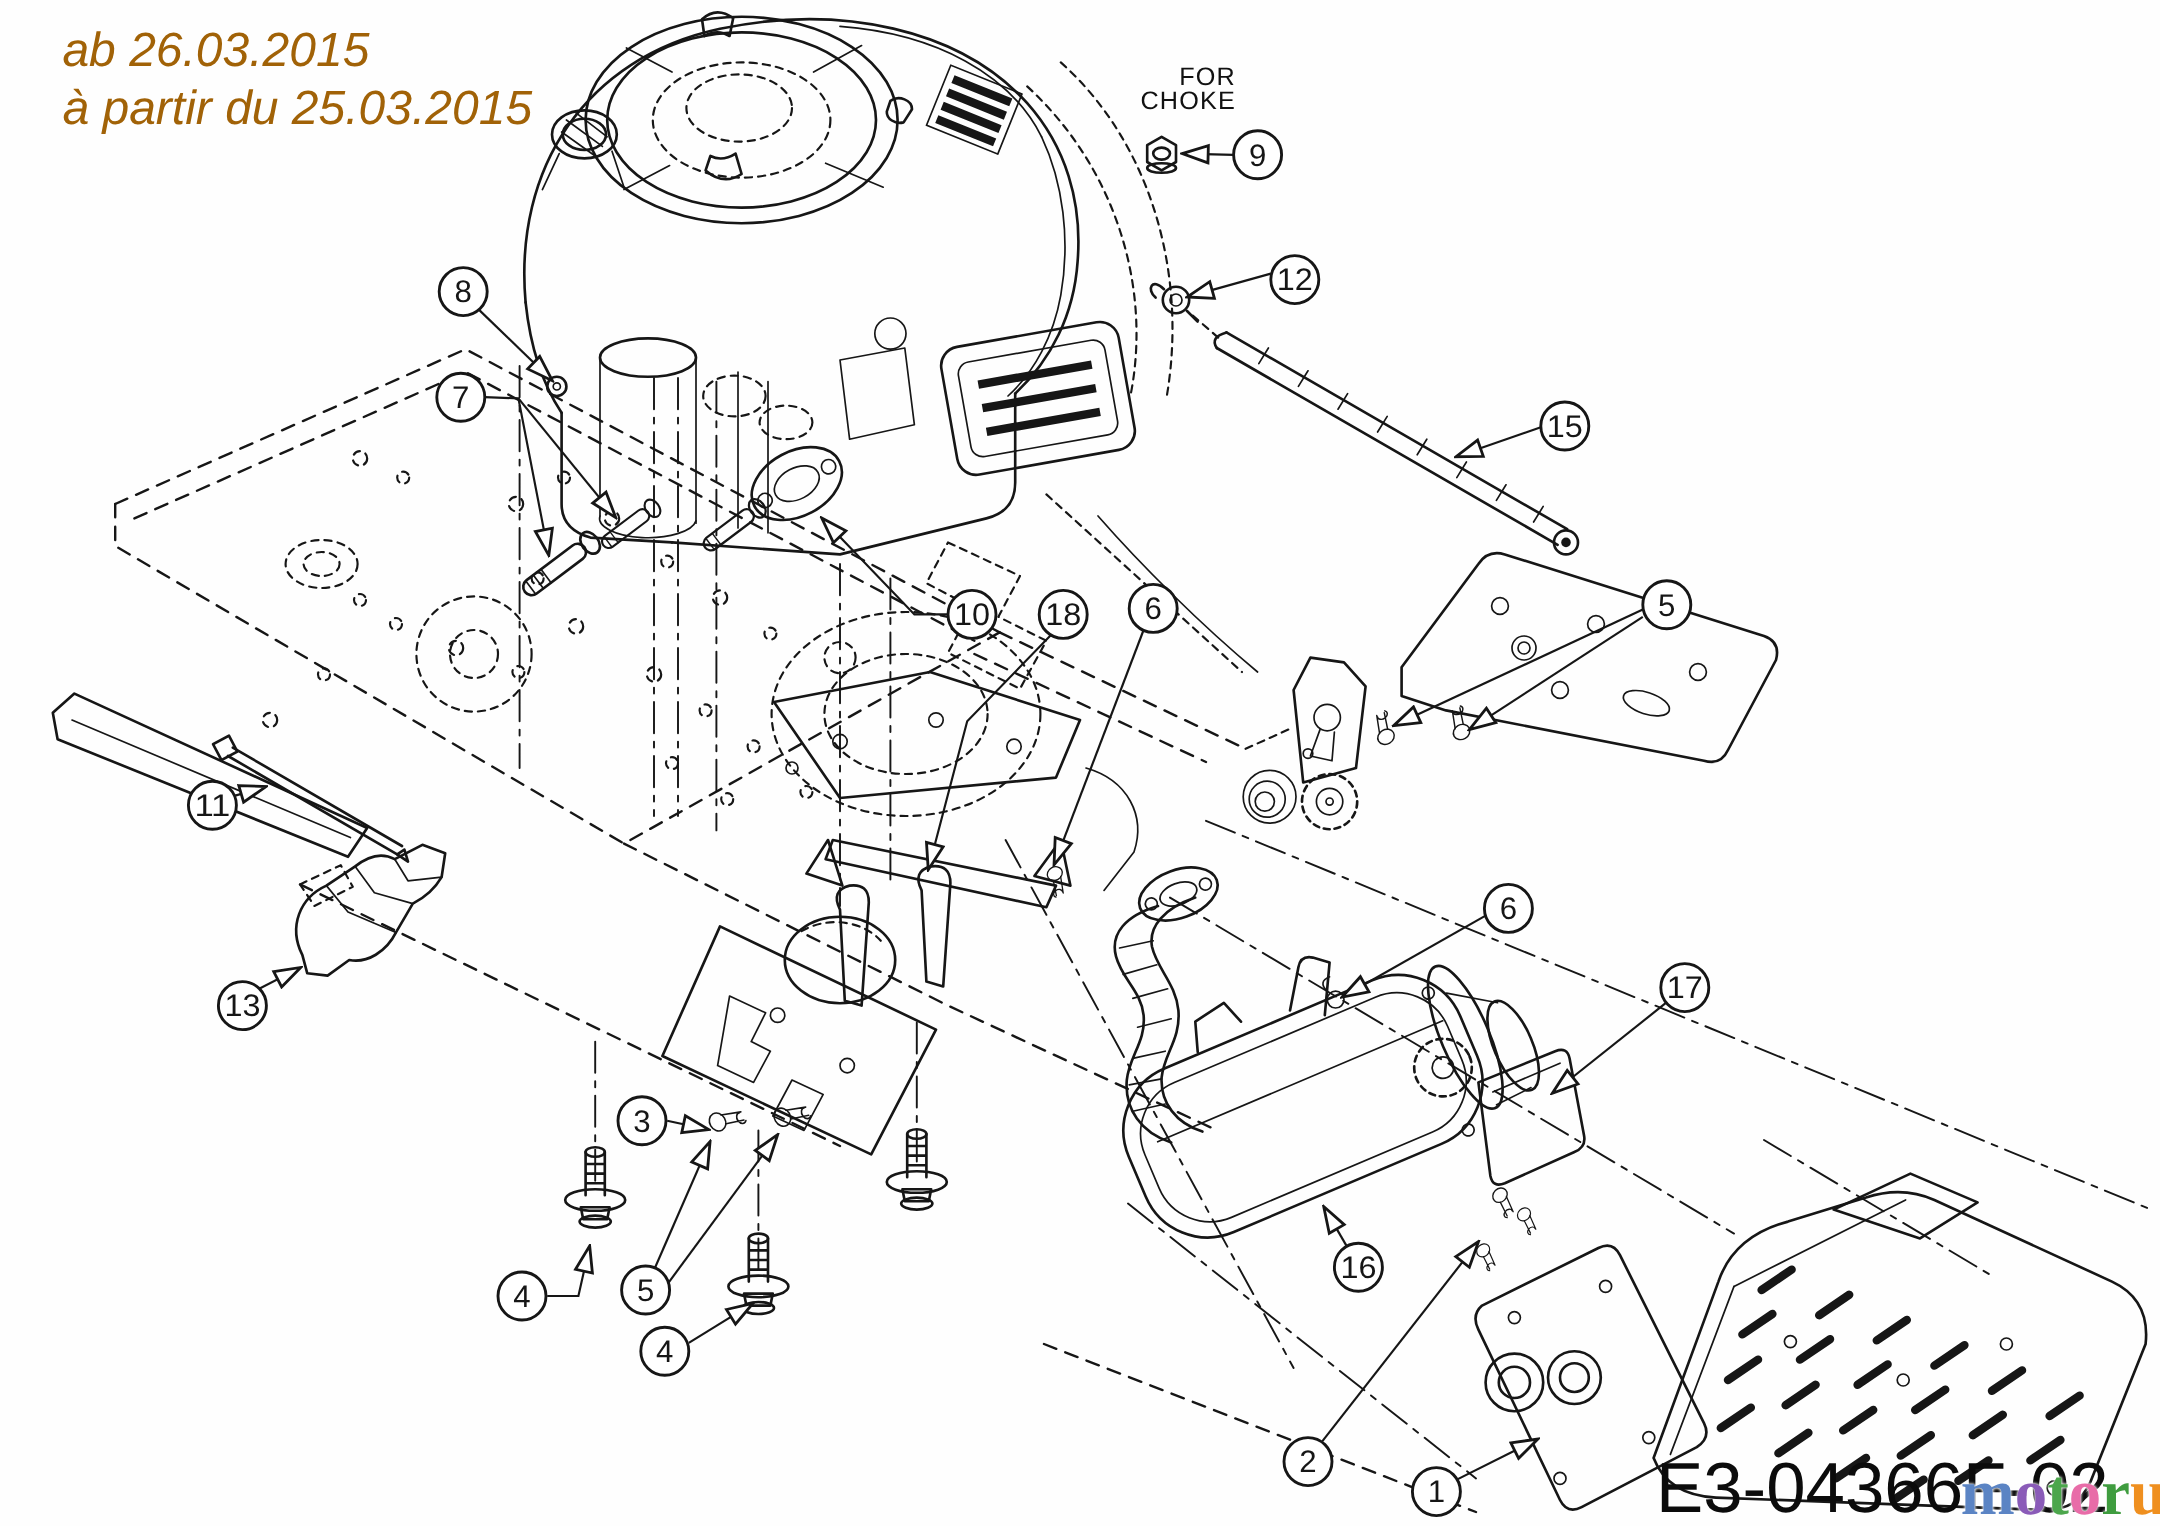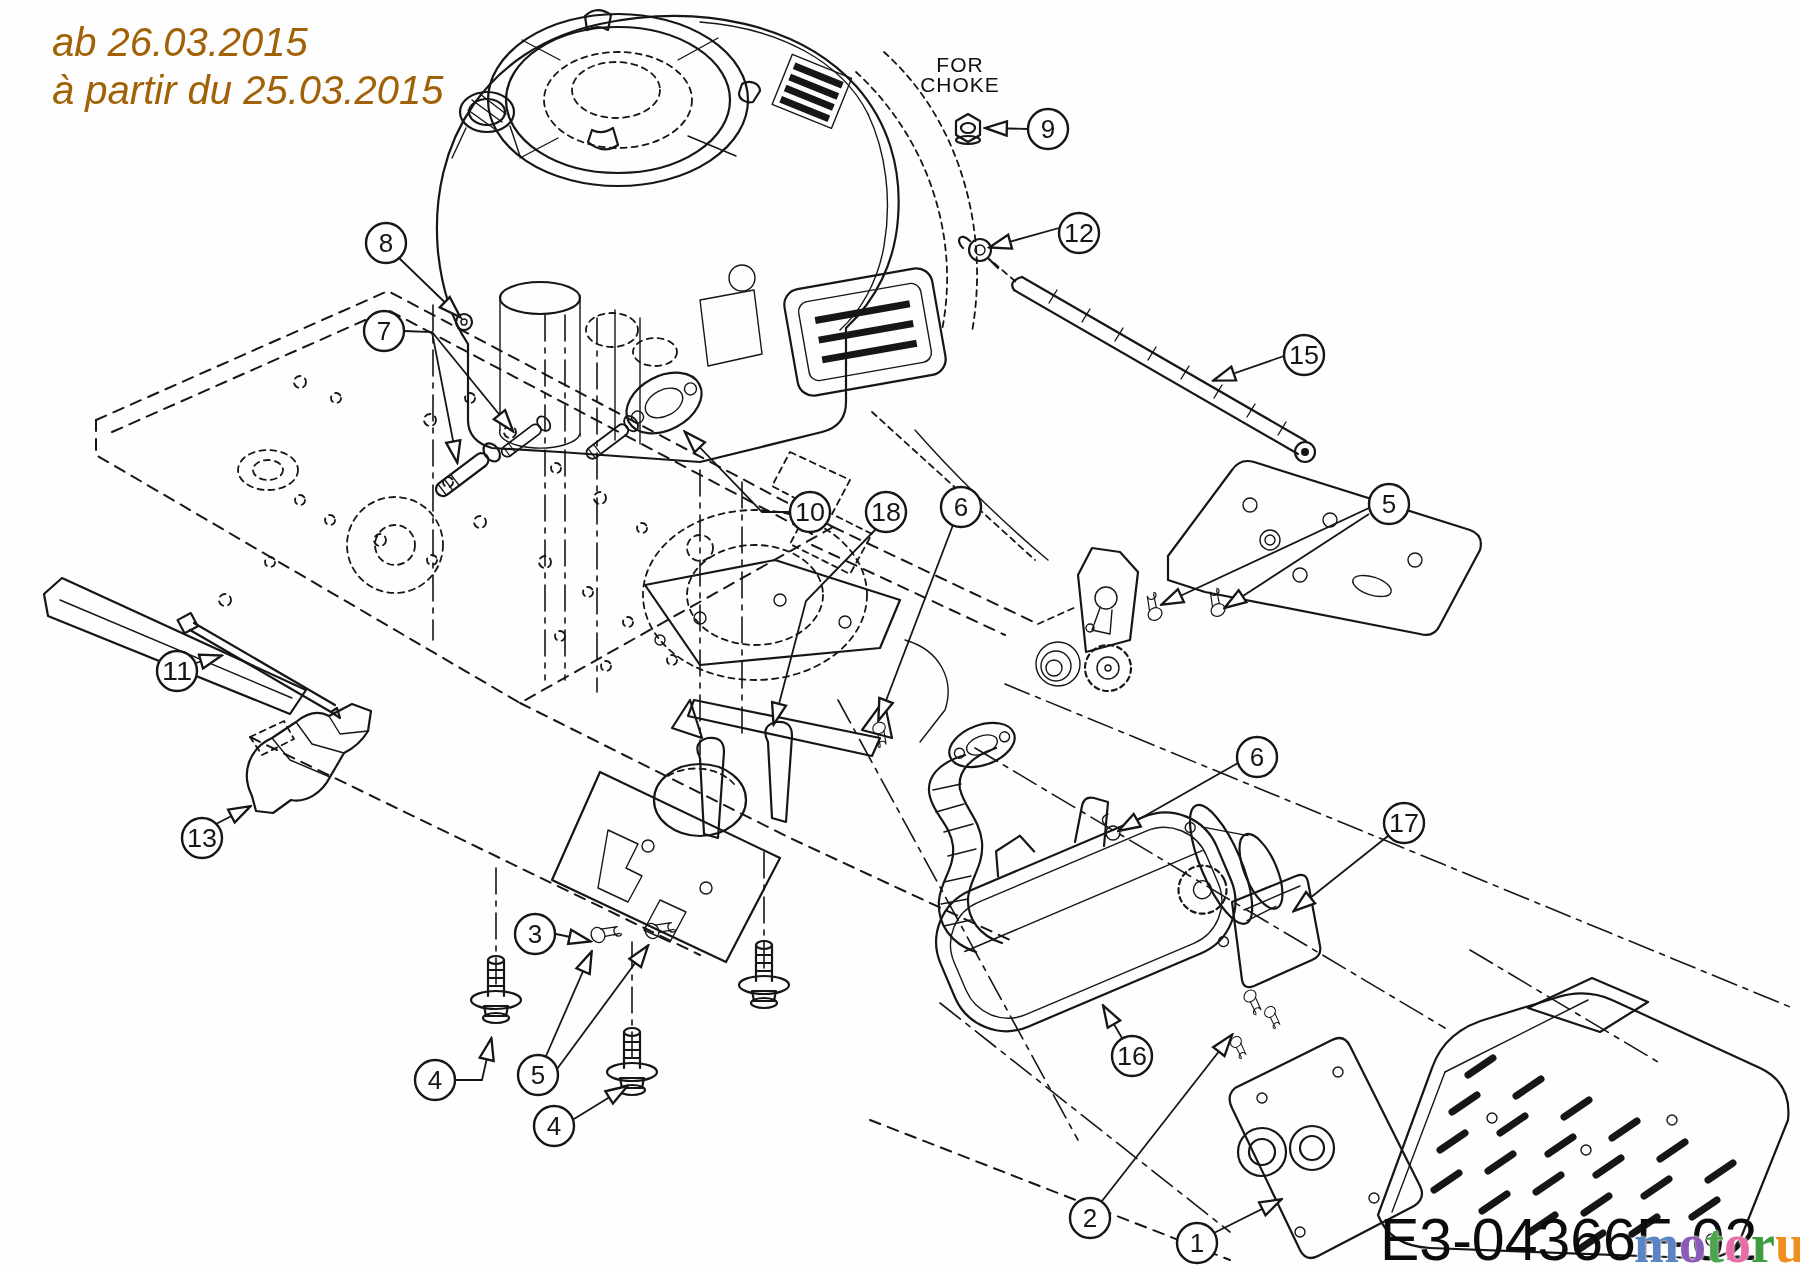--- a/index.html
+++ b/index.html
@@ -18,7 +18,7 @@
   .bubble-label{font-family:"Liberation Sans",sans-serif;font-size:26px;fill:#161616;
                 text-anchor:middle;}
   #validity{position:absolute;left:52px;top:18px;font-size:40px;line-height:48px;color:#a16207;font-style:italic;}
-  #choke-label{position:absolute;left:890px;top:55px;width:140px;text-align:center;
+  #choke-label{position:absolute;left:890px;top:55px;width:140px;text-align:right;
                font-size:21px;line-height:20px;letter-spacing:1px;color:#111;}
   #drawing-number{position:absolute;left:1380px;top:1206px;font-size:59px;color:#0b0b0b;
                   letter-spacing:0px;white-space:nowrap;}

